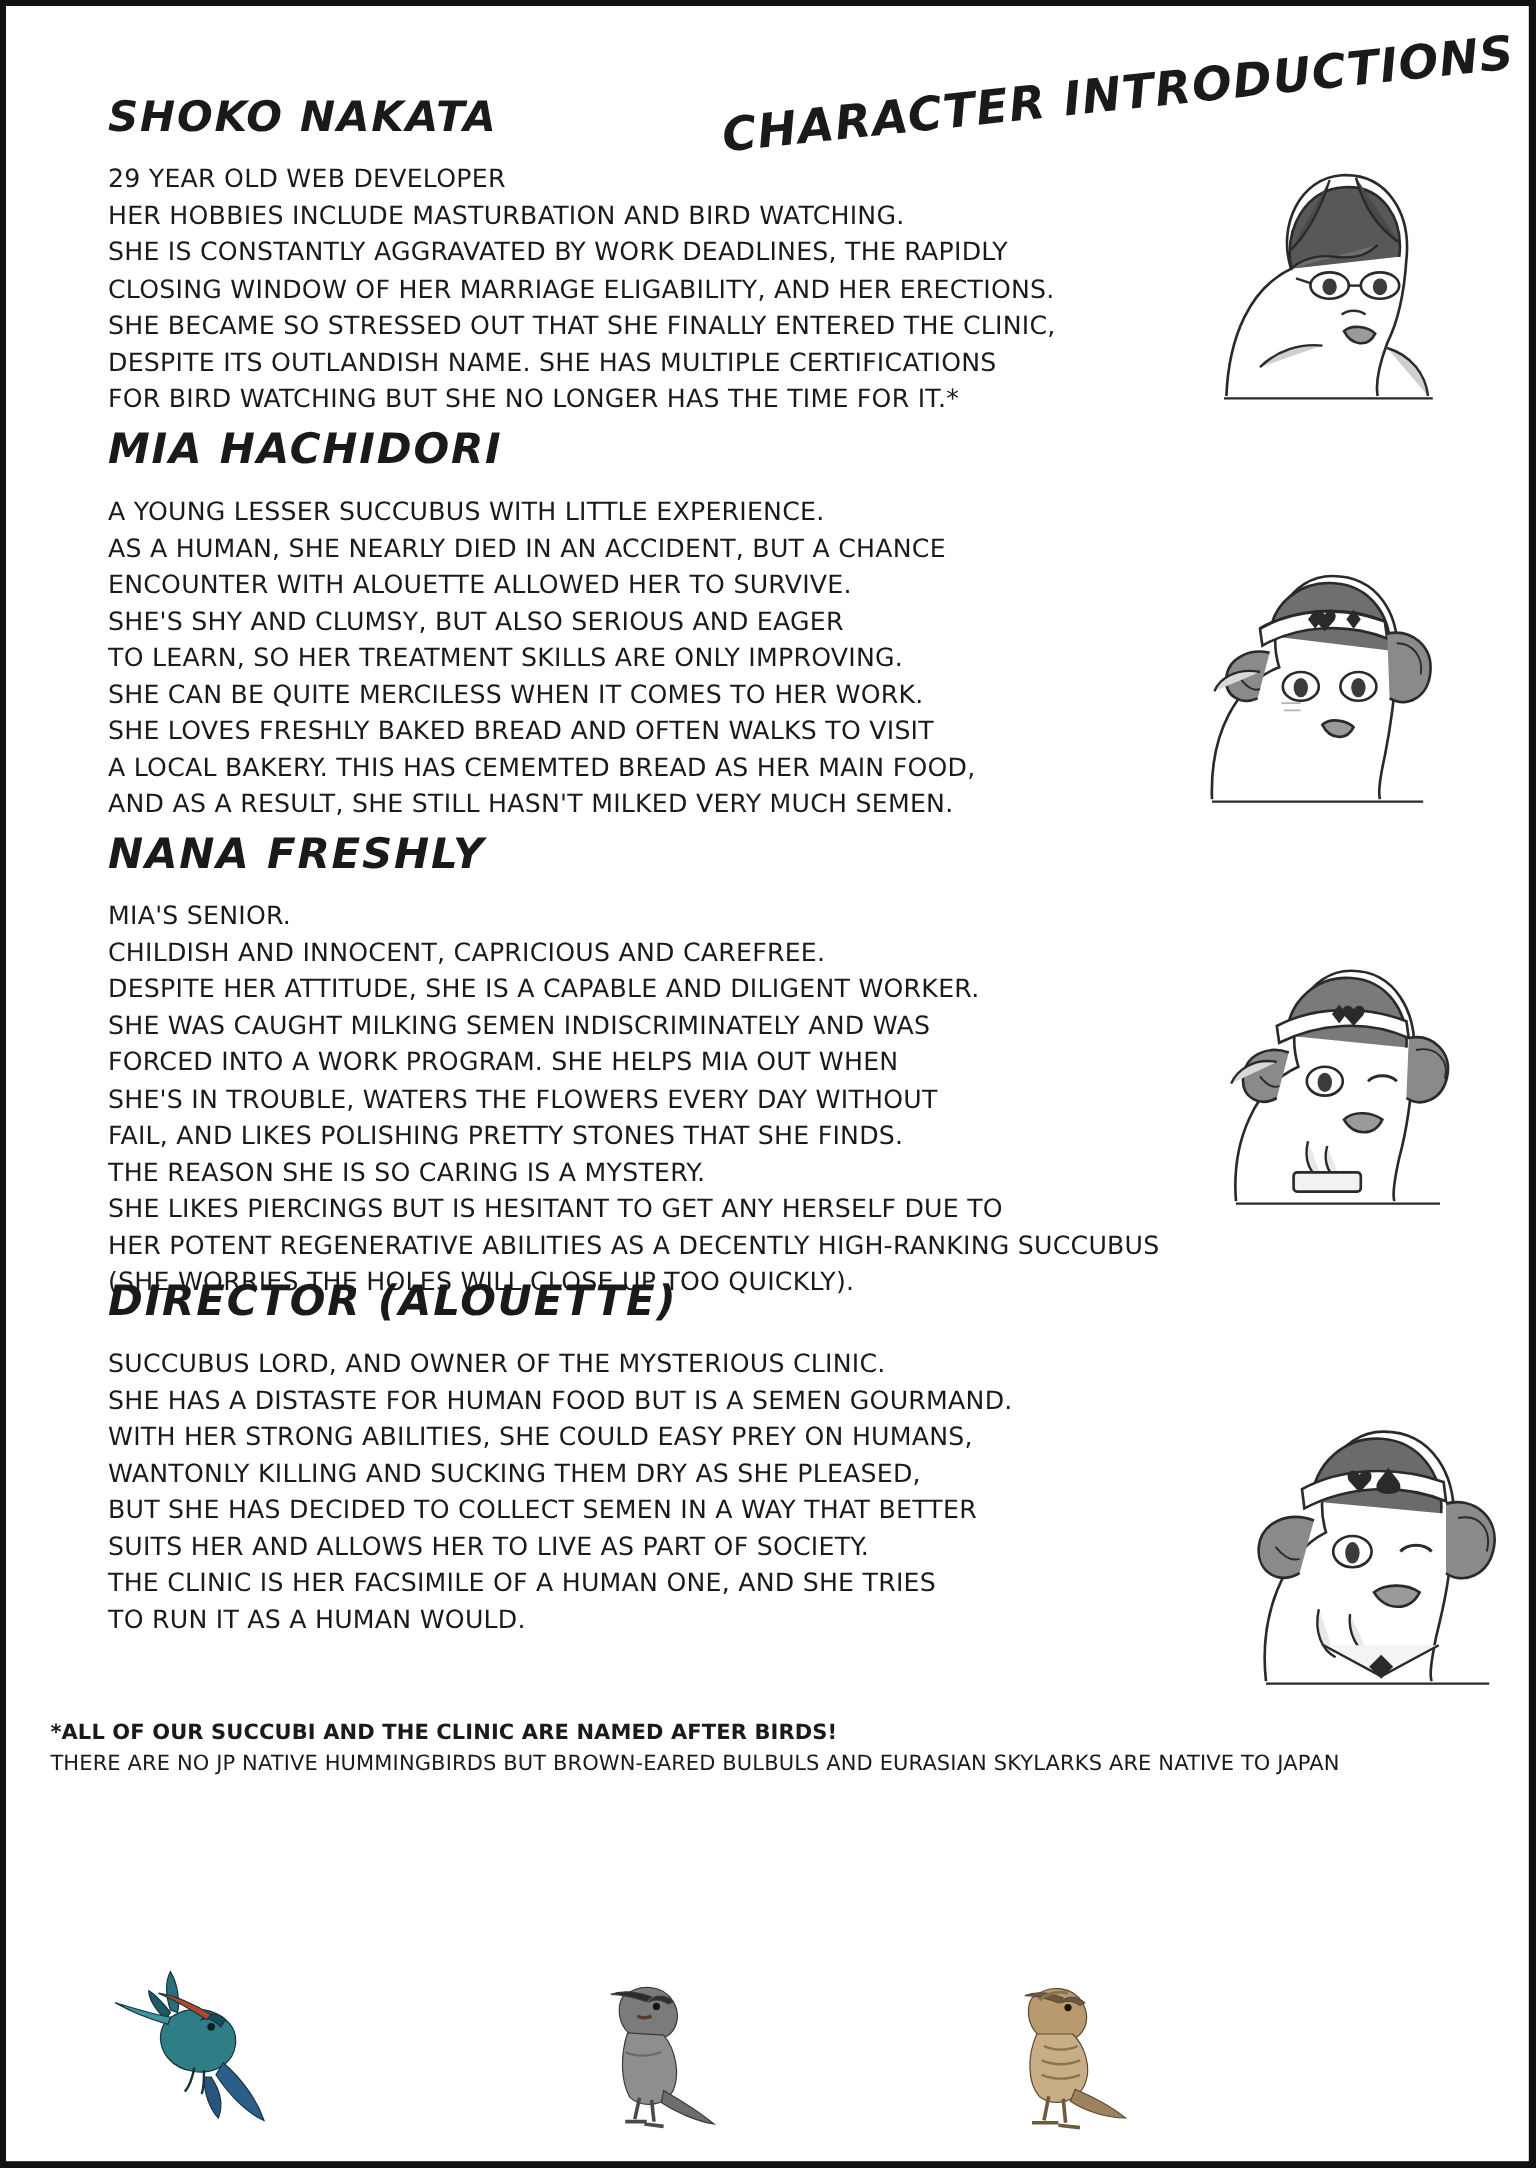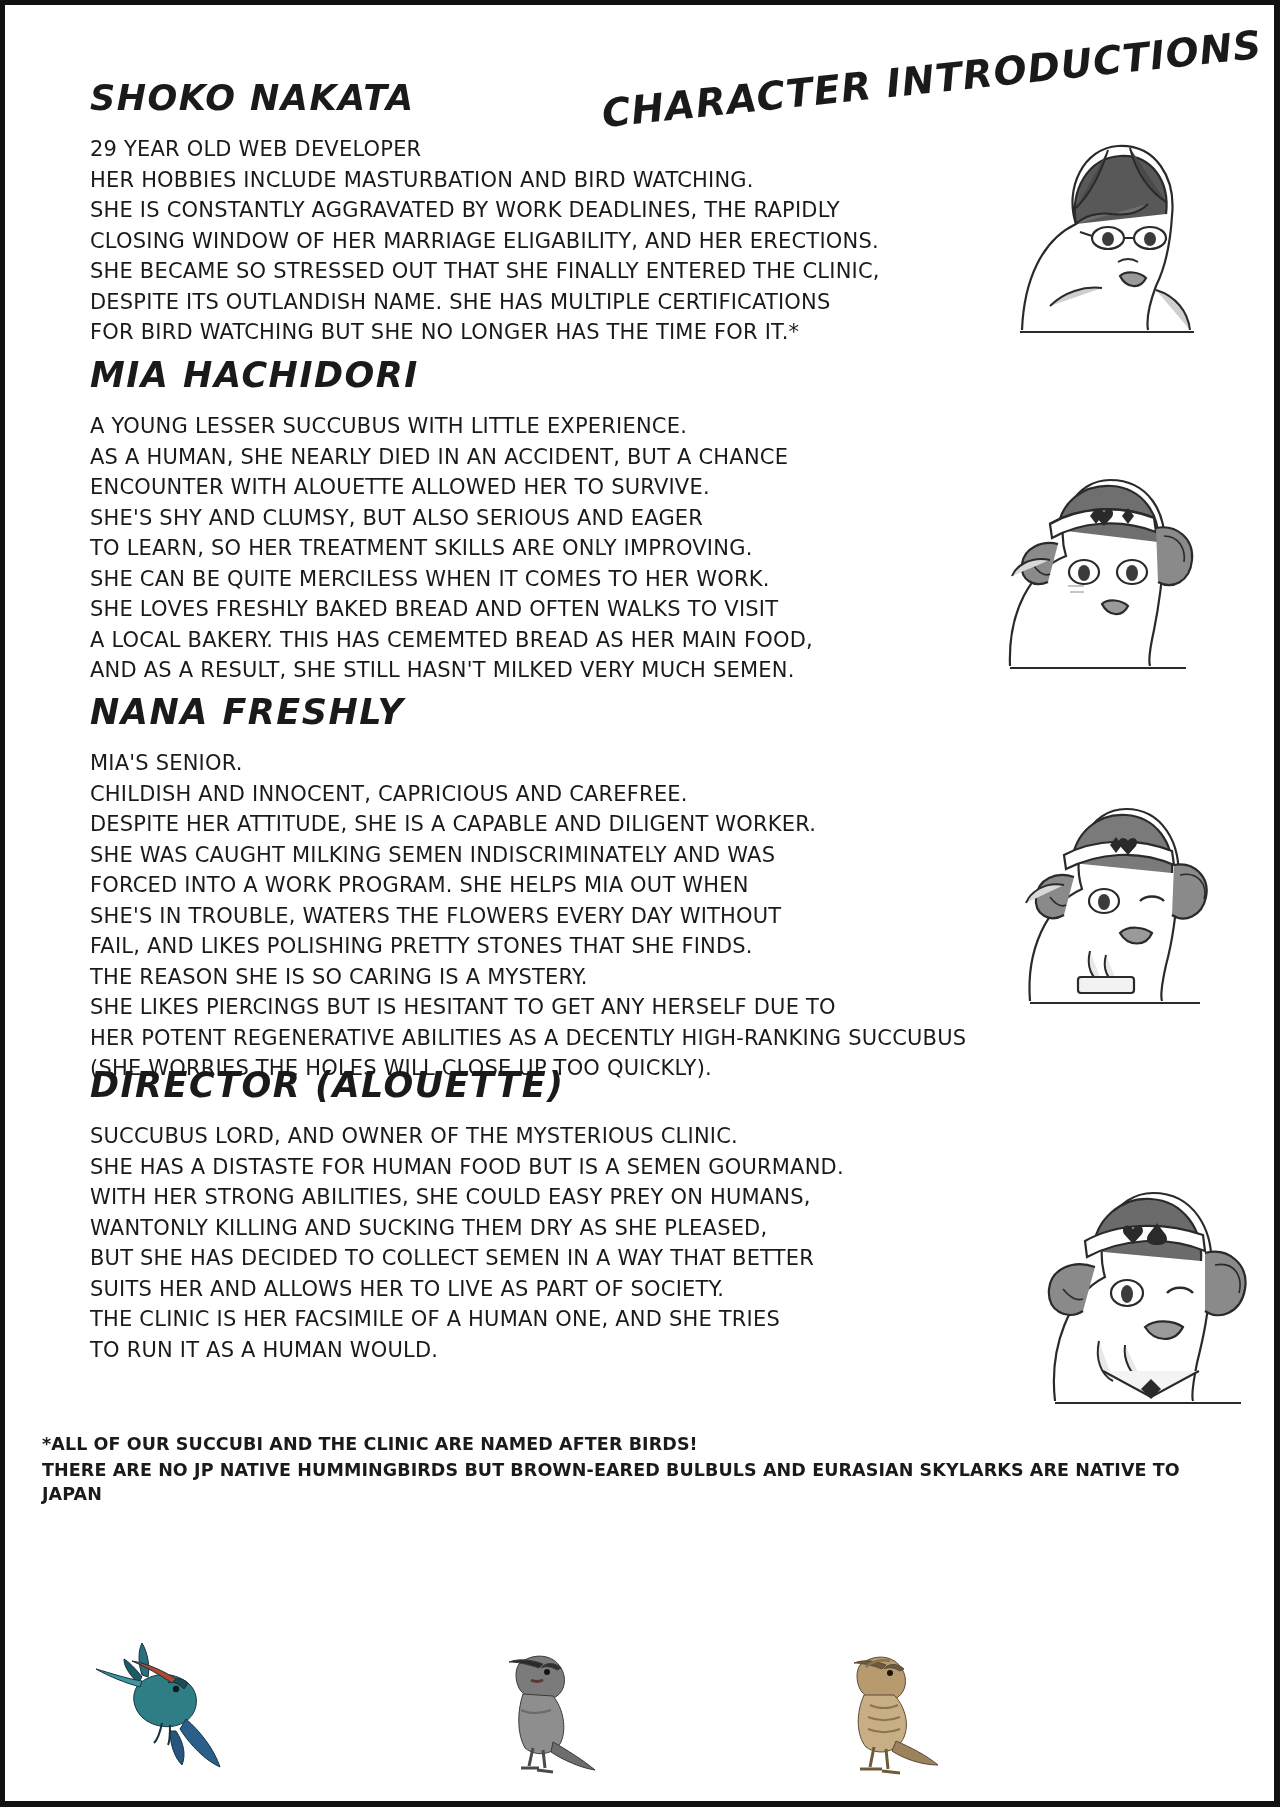--- a/index.html
+++ b/index.html
@@ -279,7 +279,7 @@
   </div>
 
   <div class="footnotes" style="top:1432px;font-weight:bold;">*ALL OF OUR SUCCUBI AND THE CLINIC ARE NAMED AFTER BIRDS!</div>
-  <div class="footnotes" style="top:1458px;font-weight:bold;">THERE ARE NO JP NATIVE HUMMINGBIRDS BUT BROWN-EARED BULBULS AND EURASIAN SKYLARKS ARE NATIVE TO JAPAN</div>
+  <div class="footnotes" style="top:1458px;">THERE ARE NO JP NATIVE HUMMINGBIRDS BUT BROWN-EARED BULBULS AND EURASIAN SKYLARKS ARE NATIVE TO JAPAN</div>
 
   <div class="birds">
 

